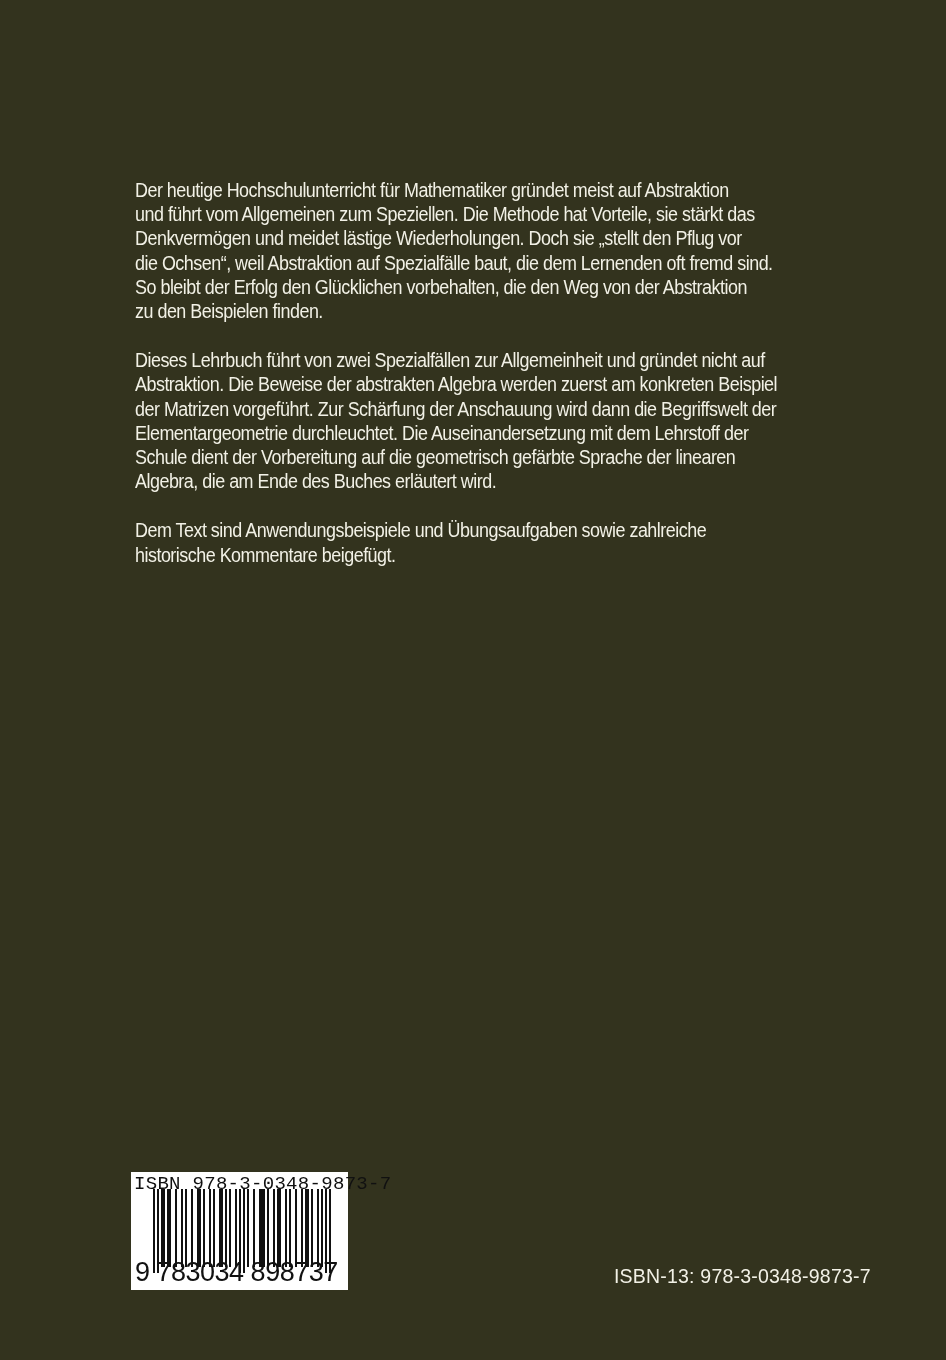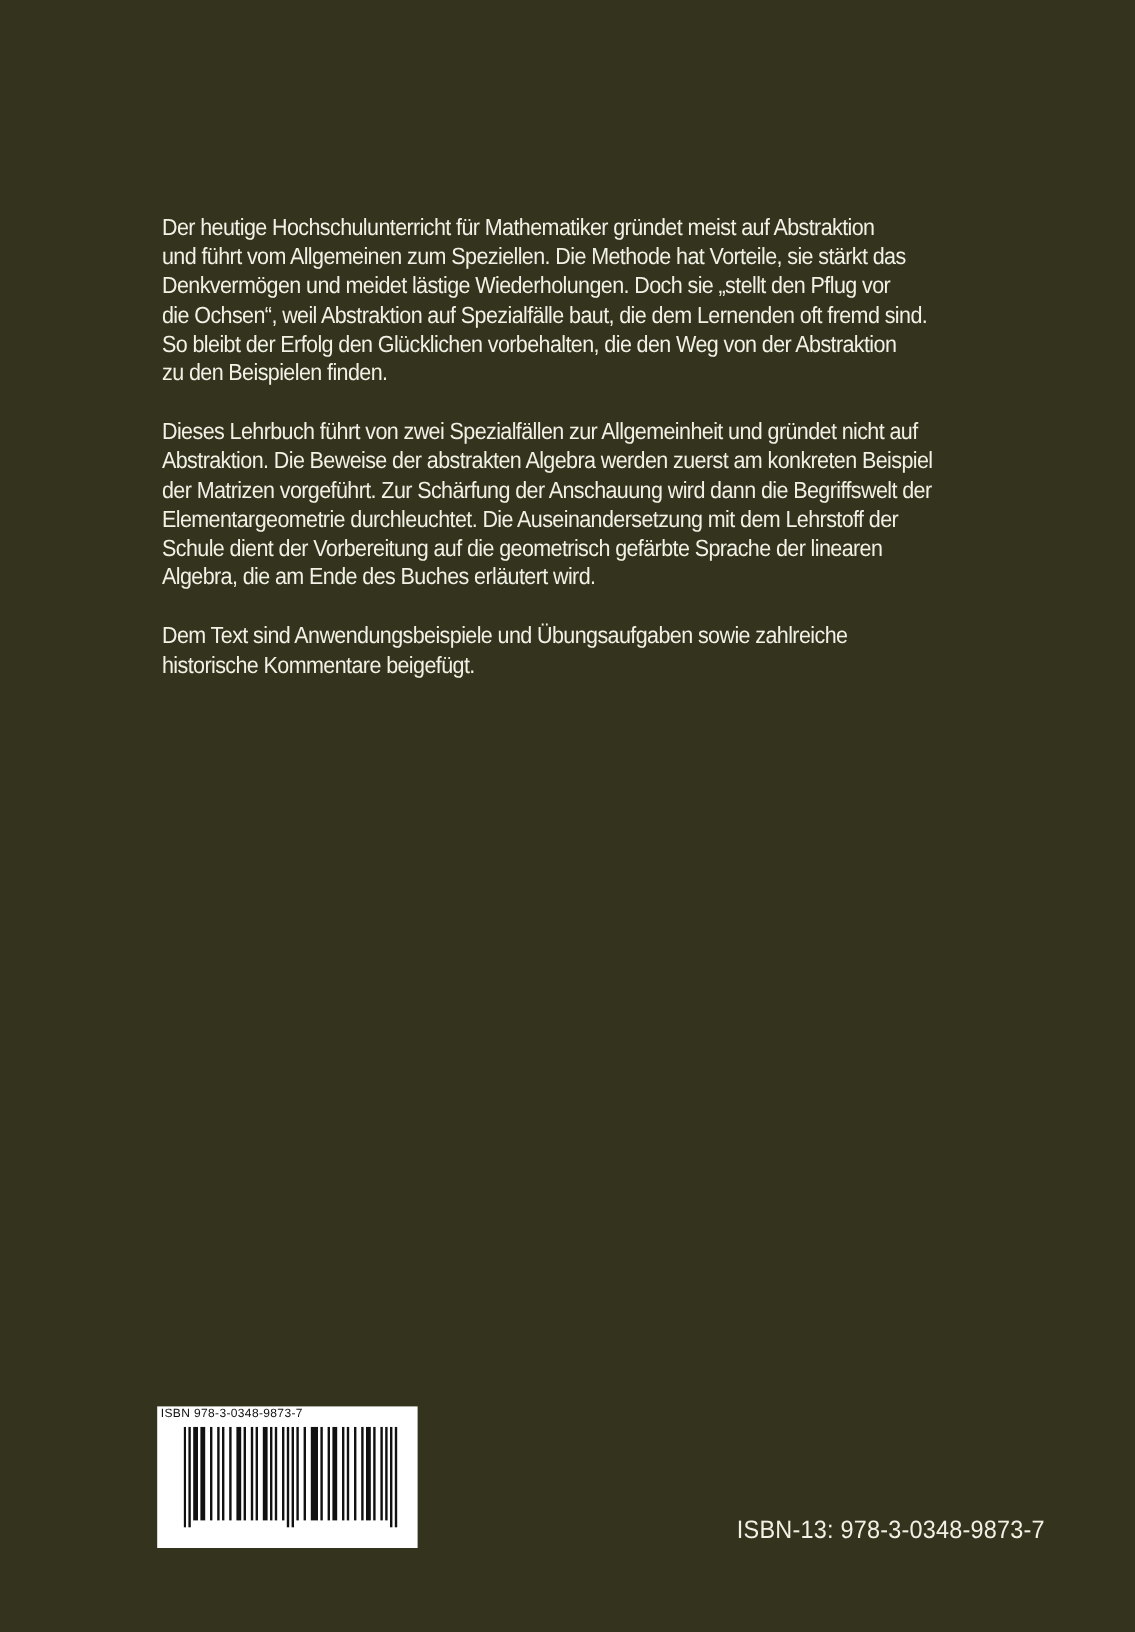--- a/index.html
+++ b/index.html
@@ -37,8 +37,8 @@
       position: absolute;
       left: 3px;
       top: 1px;
-      font-family: Liberation Sans, sans-serif;
-      font-size: 10px;
+      font-family: Liberation Mono, monospace;
+      font-size: 19px;
       letter-spacing: 0.3px;
       color: #111;
       white-space: nowrap;

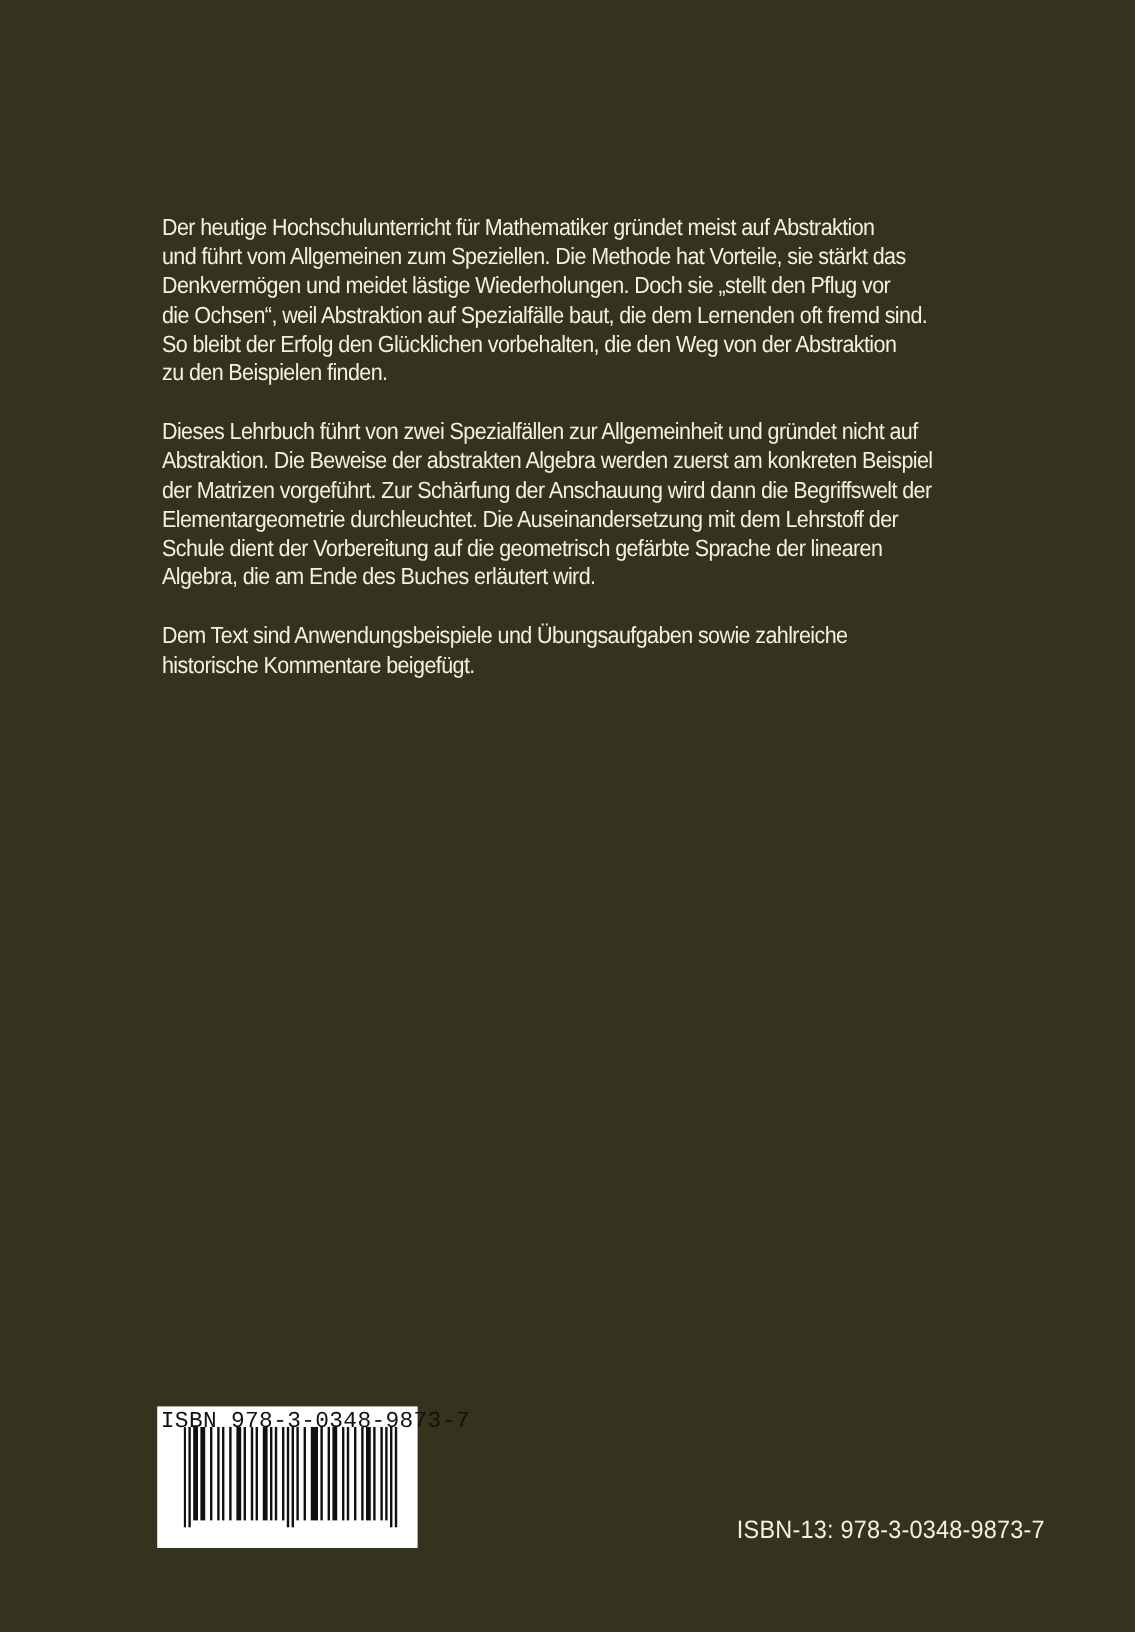--- a/index.html
+++ b/index.html
@@ -136,6 +136,7 @@
       </g>
     </svg>
   </div>
+  <div class="barcode-digits">9 783034 898737</div>
 </div>
 
 <div class="isbn13">ISBN-13: 978-3-0348-9873-7</div>

